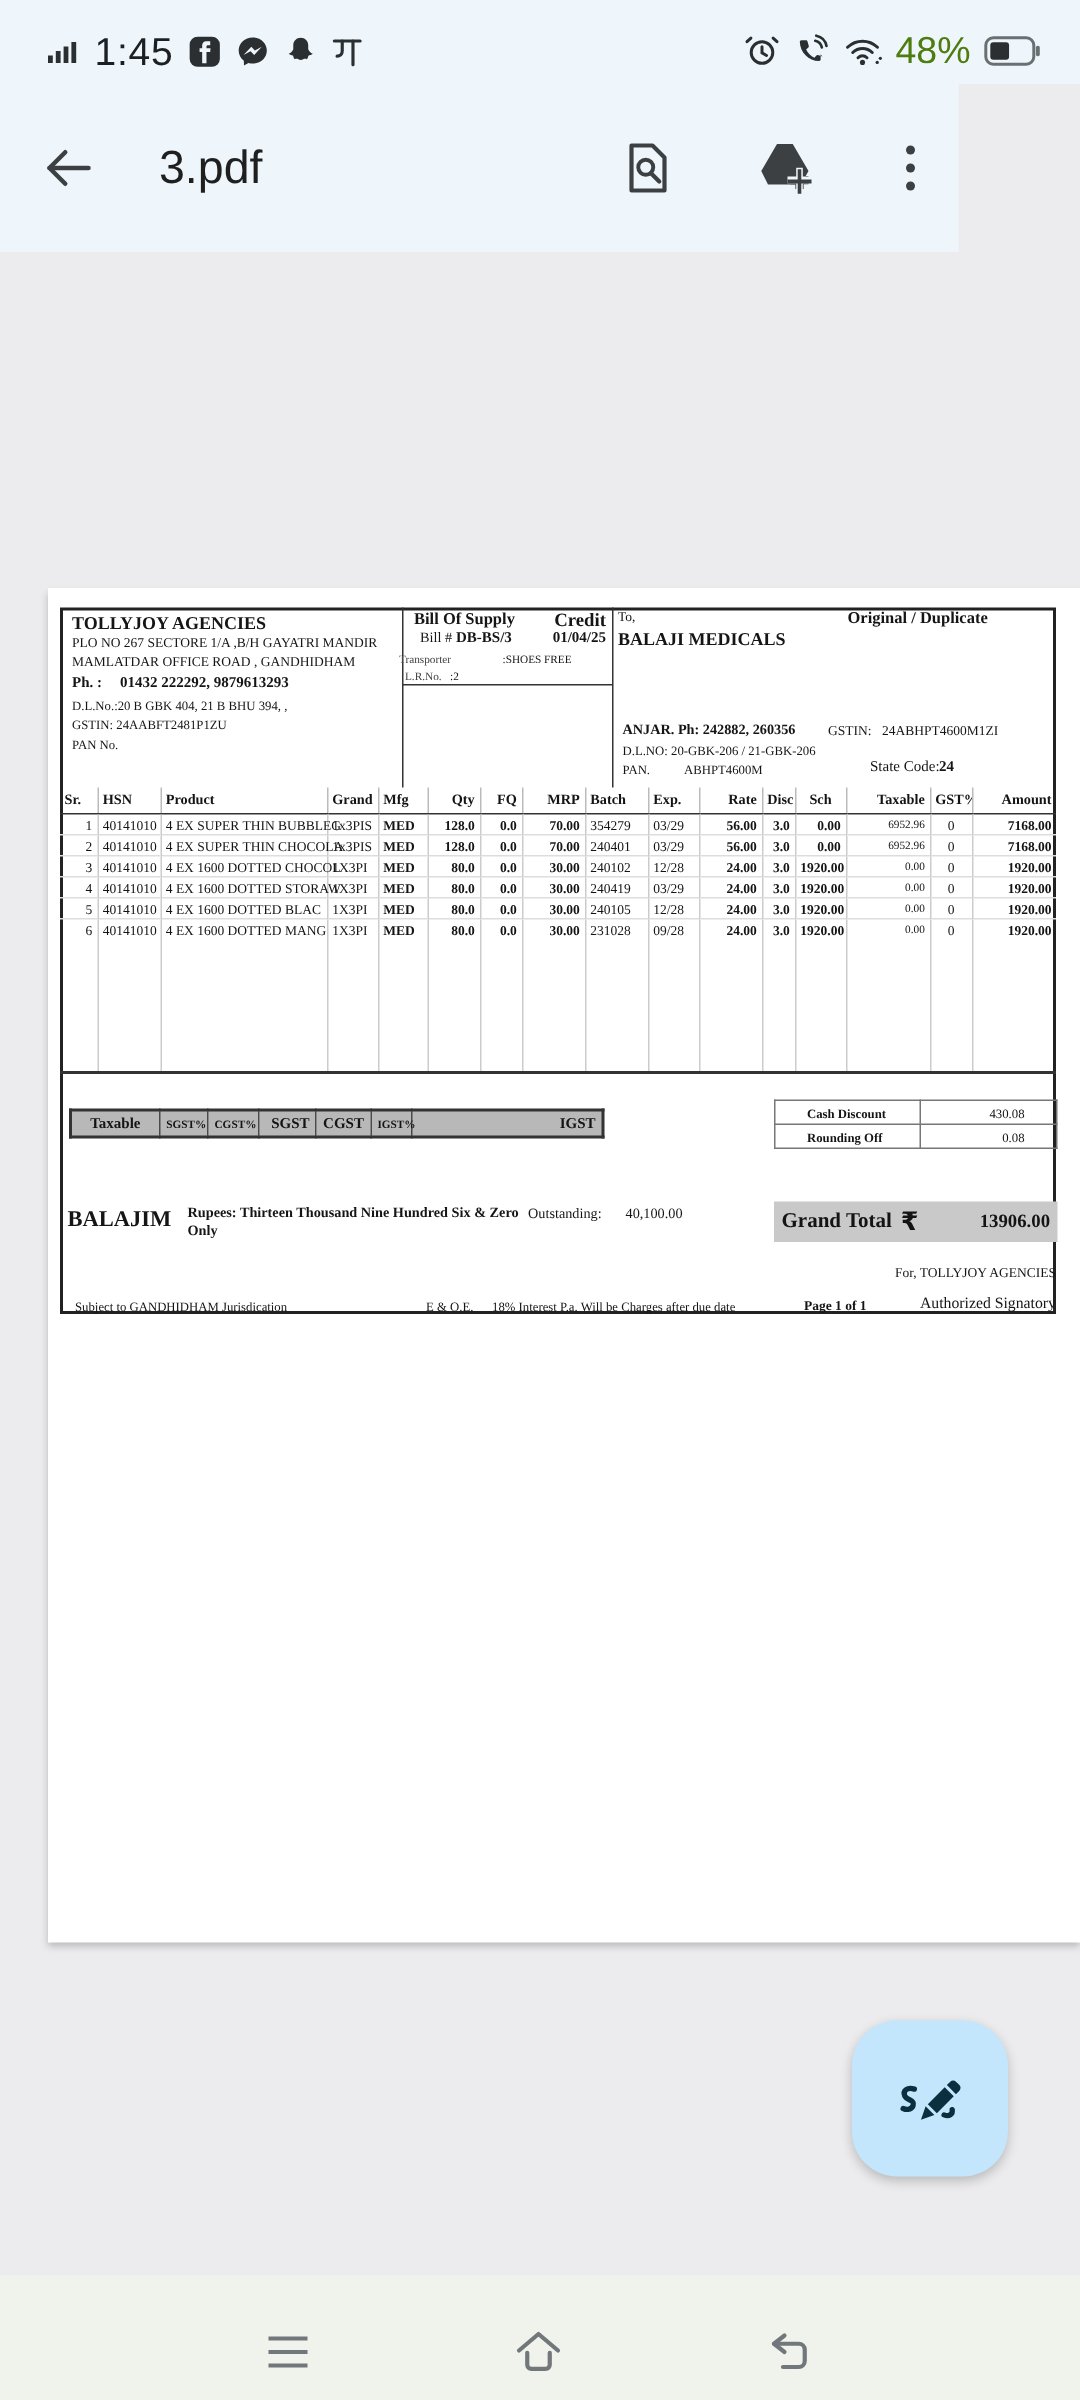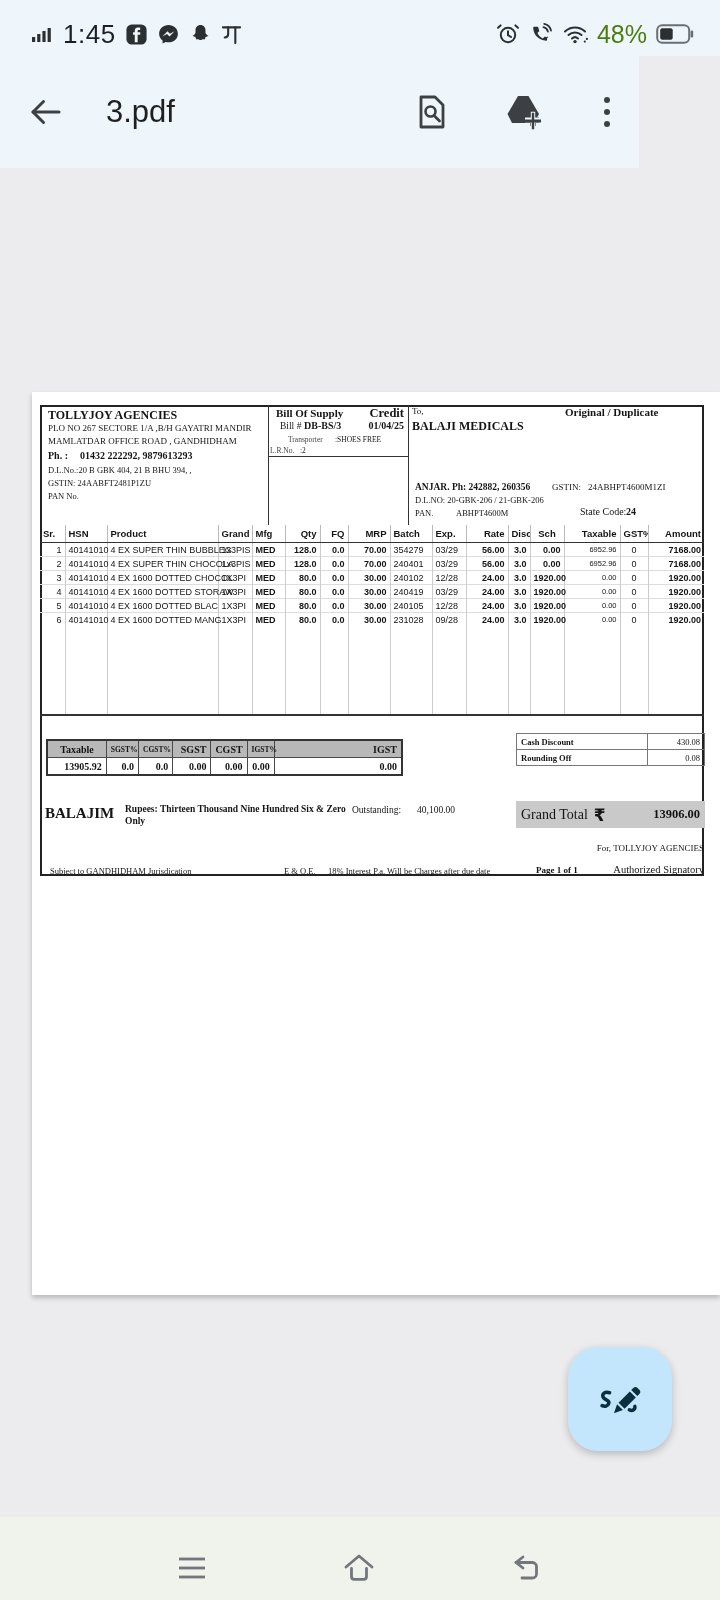--- a/index.html
+++ b/index.html
@@ -216,7 +216,7 @@
     <div class="t" style="left:248px;top:30px;font-size:9.5px">Bill #</div>
     <div class="t b" style="left:272px;top:29px;font-size:10px">DB-BS/3</div>
     <div class="t b" style="right:316px;top:29px;font-size:10px">01/04/25</div>
-    <div class="t" style="left:256px;top:44px;font-size:7.5px;color:#444">Transporter</div>
+    <div class="t" style="left:234px;top:44px;font-size:7.5px;color:#444">Transporter</div>
     <div class="t" style="left:303px;top:44px;font-size:7.5px">:SHOES FREE</div>
     <div class="t" style="left:238px;top:55px;font-size:7.5px;color:#444">L.R.No.</div>
     <div class="t" style="left:268px;top:55px;font-size:7.5px">:2</div>

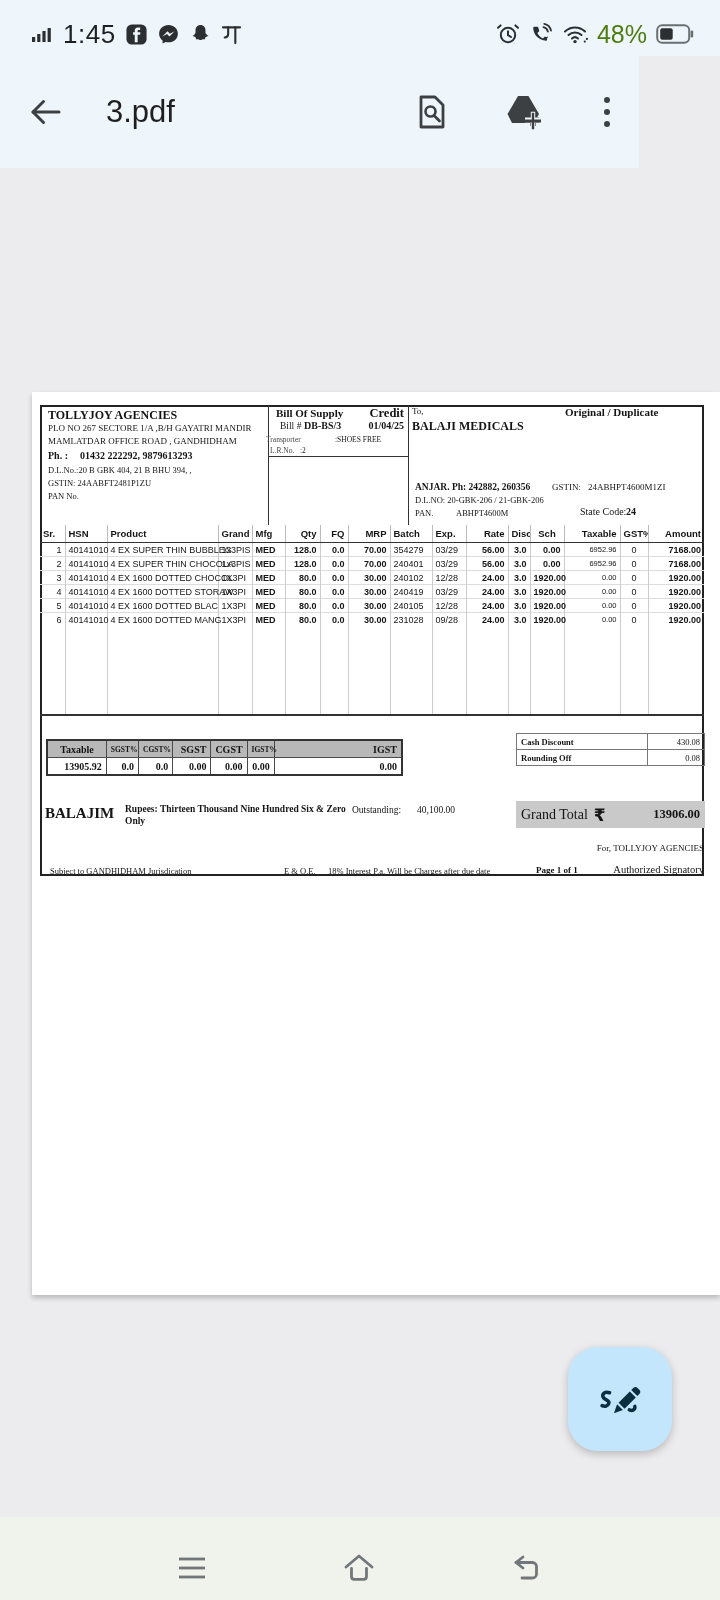--- a/index.html
+++ b/index.html
@@ -26,7 +26,7 @@
   .hline{position:absolute;height:0;border-top:1px solid #333}
   
   table{border-collapse:collapse;table-layout:fixed}
-  .ptable{position:absolute;left:8px;top:133px;width:664px;font-family:Liberation Sans, sans-serif;border-bottom:2px solid #333}
+  .ptable{position:absolute;left:8px;top:133px;width:664px;font-family:Liberation Serif, serif;border-bottom:2px solid #333}
   .ptable th{font-size:9.5px;font-weight:bold;border-bottom:1.4px solid #333;height:17px;padding:0 3px;overflow:hidden}
   .ptable td{font-size:9px;height:13px;padding:0 3px;border-left:1px solid #ccc;overflow:visible;white-space:nowrap}
   .ptable th{border-left:1px solid #bbb}

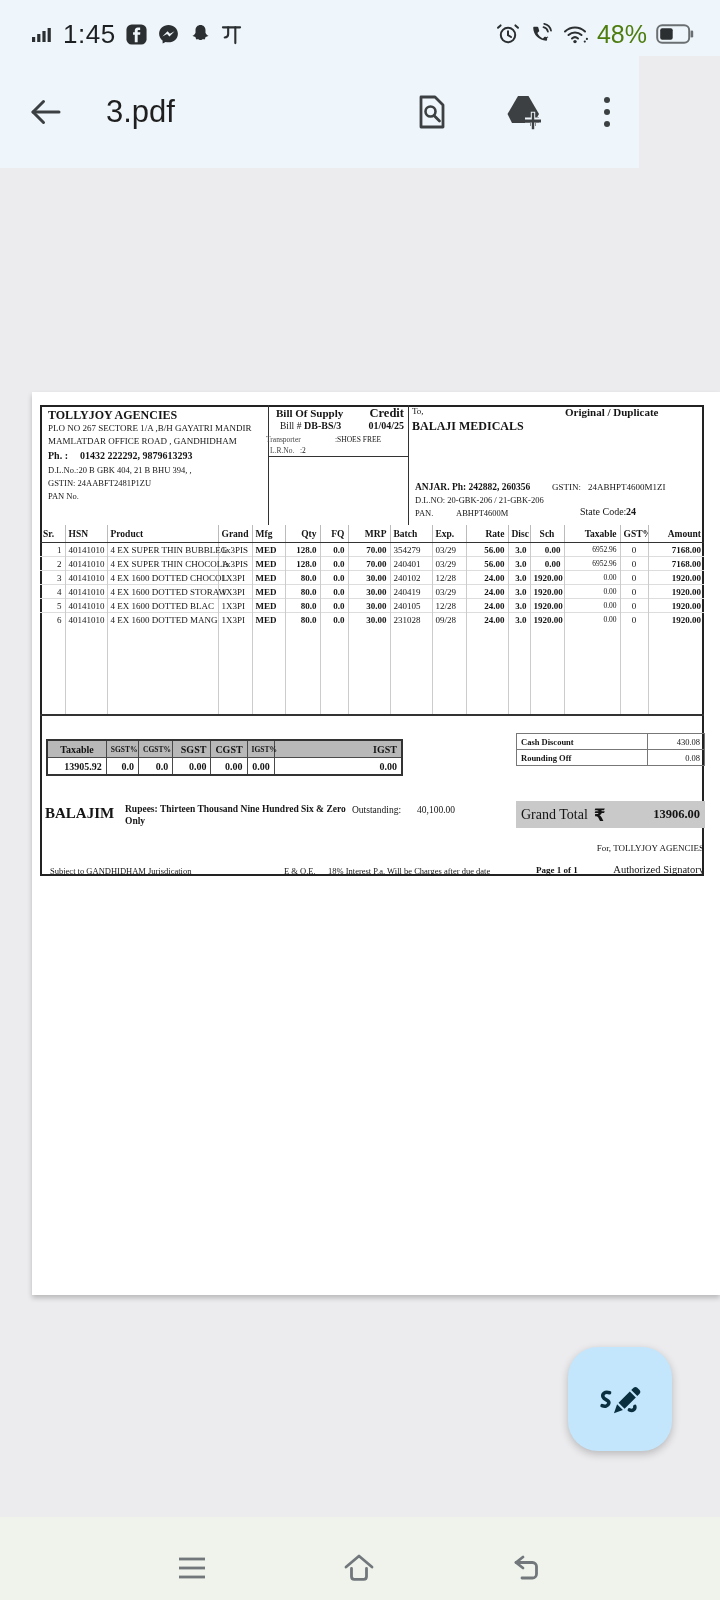--- a/index.html
+++ b/index.html
@@ -44,7 +44,7 @@
   .taxtable td{border:1px solid #4a4a4a;height:16px;font-size:10px;text-align:right;padding:0 4px;font-weight:bold}
   
   .cashbox{position:absolute;left:484px;top:341px;width:189px;border:1px solid #555;font-family:"Liberation Serif",serif}
-  .cashbox td{border:1px solid #777;height:15px;font-size:8.5px;padding:0 4px}
+  .cashbox td{border:1px solid #777;height:15px;font-size:8.5px;padding:0 21px}
   .cashbox .lab{font-weight:bold}
   .cashbox .val{text-align:right;width:48px}
   .grand{position:absolute;left:484px;top:409px;width:189px;height:27px;background:#c9c9c9;

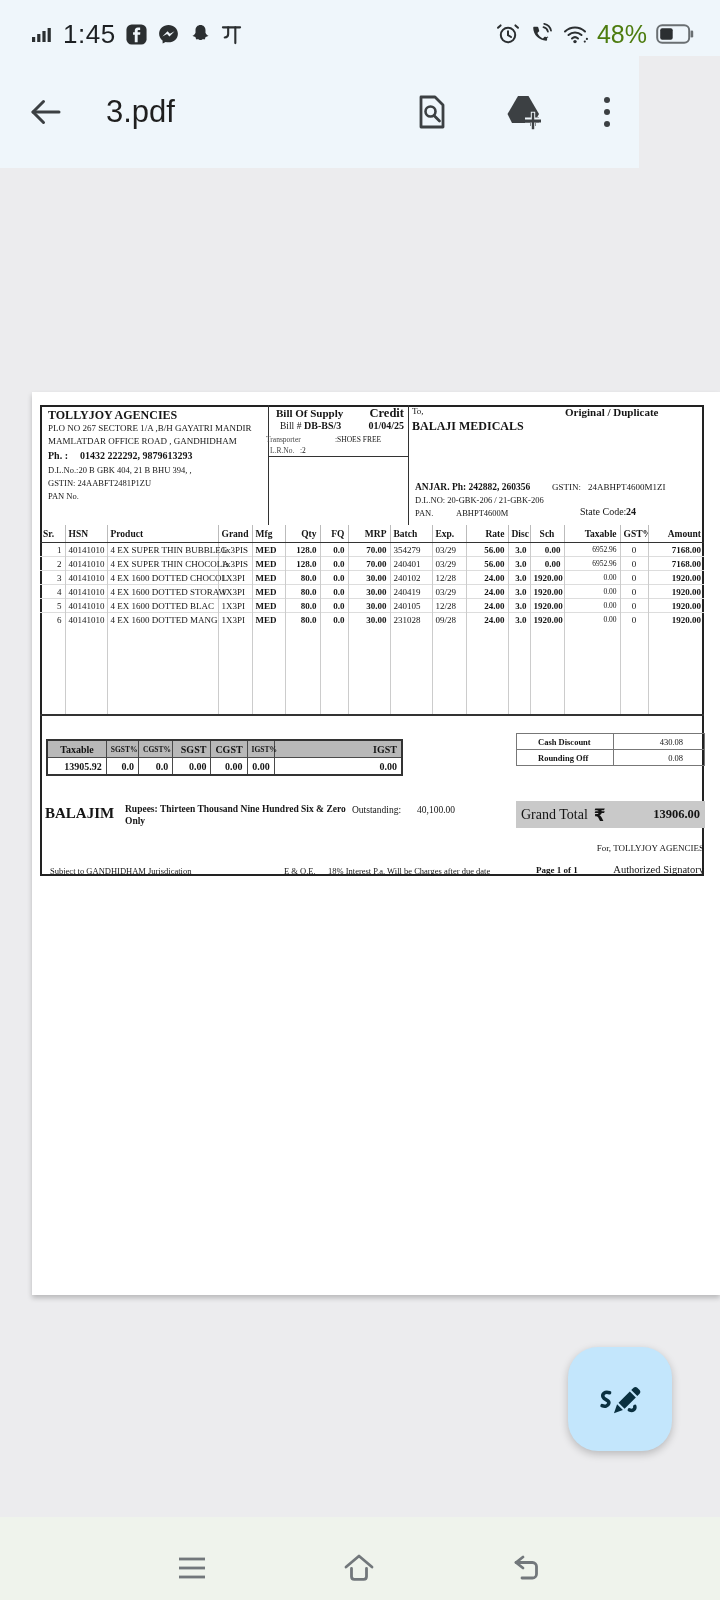--- a/index.html
+++ b/index.html
@@ -430,15 +430,6 @@
         <th class="smh">IGST%</th>
         <th>IGST</th>
       </tr>
-      <tr>
-        <td>13905.92</td>
-        <td>0.0</td>
-        <td>0.0</td>
-        <td>0.00</td>
-        <td>0.00</td>
-        <td>0.00</td>
-        <td>0.00</td>
-      </tr>
     </tbody>
       </table>
 

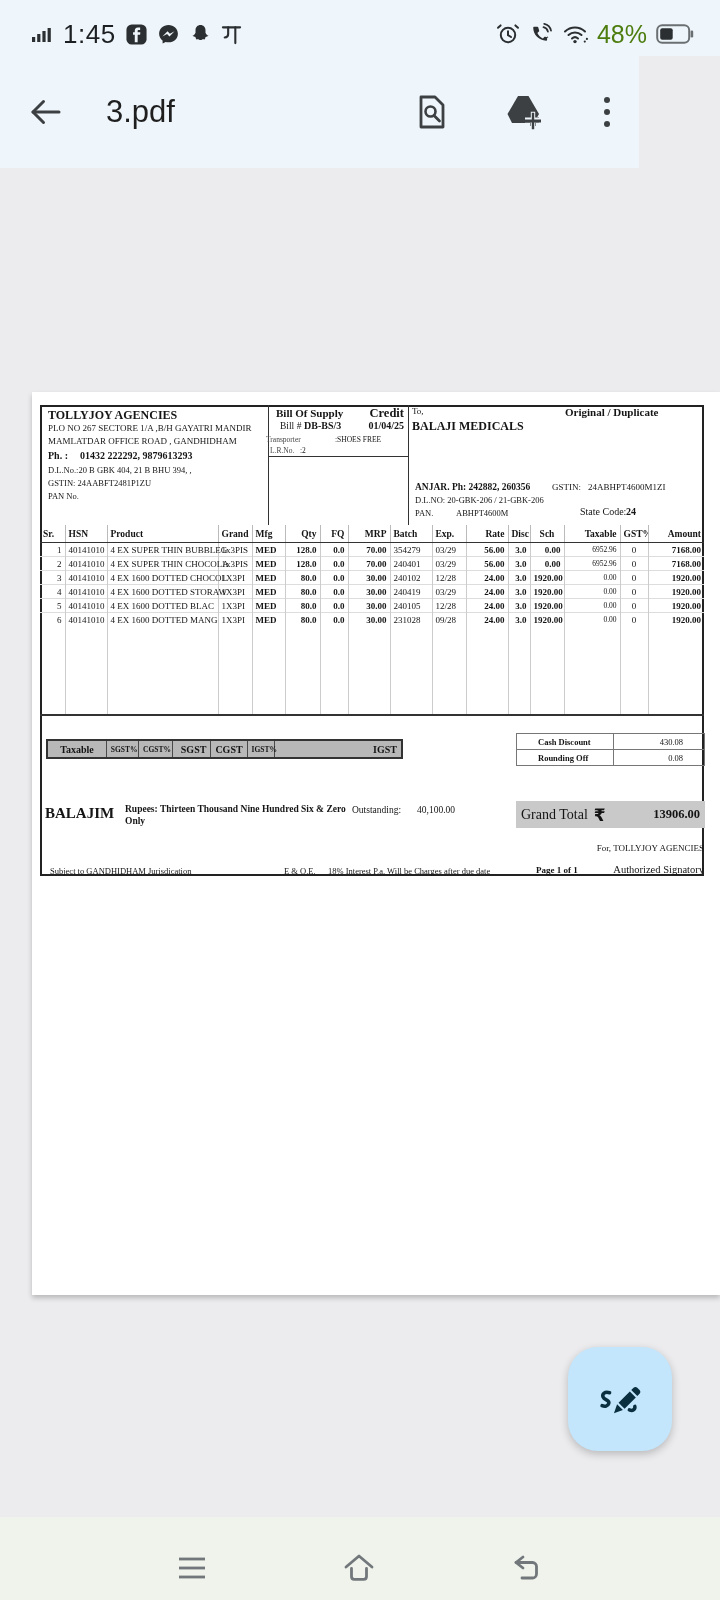--- a/index.html
+++ b/index.html
@@ -49,7 +49,7 @@
   .cashbox .val{text-align:right;width:48px}
   .grand{position:absolute;left:484px;top:409px;width:189px;height:27px;background:#c9c9c9;
     display:flex;align-items:center;box-sizing:border-box;padding:0 5px}
-  .grand .gt{font-weight:normal;font-size:14px;font-family:"Liberation Serif",serif}
+  .grand .gt{font-weight:bold;font-size:14px;font-family:"Liberation Serif",serif}
   .grand .rs{font-weight:bold;font-size:17px;font-family:"DejaVu Sans",sans-serif;margin-left:6px}
   .grand .amt{flex:1;text-align:right;font-weight:bold;font-size:12.5px;font-family:"Liberation Serif",serif}
   

